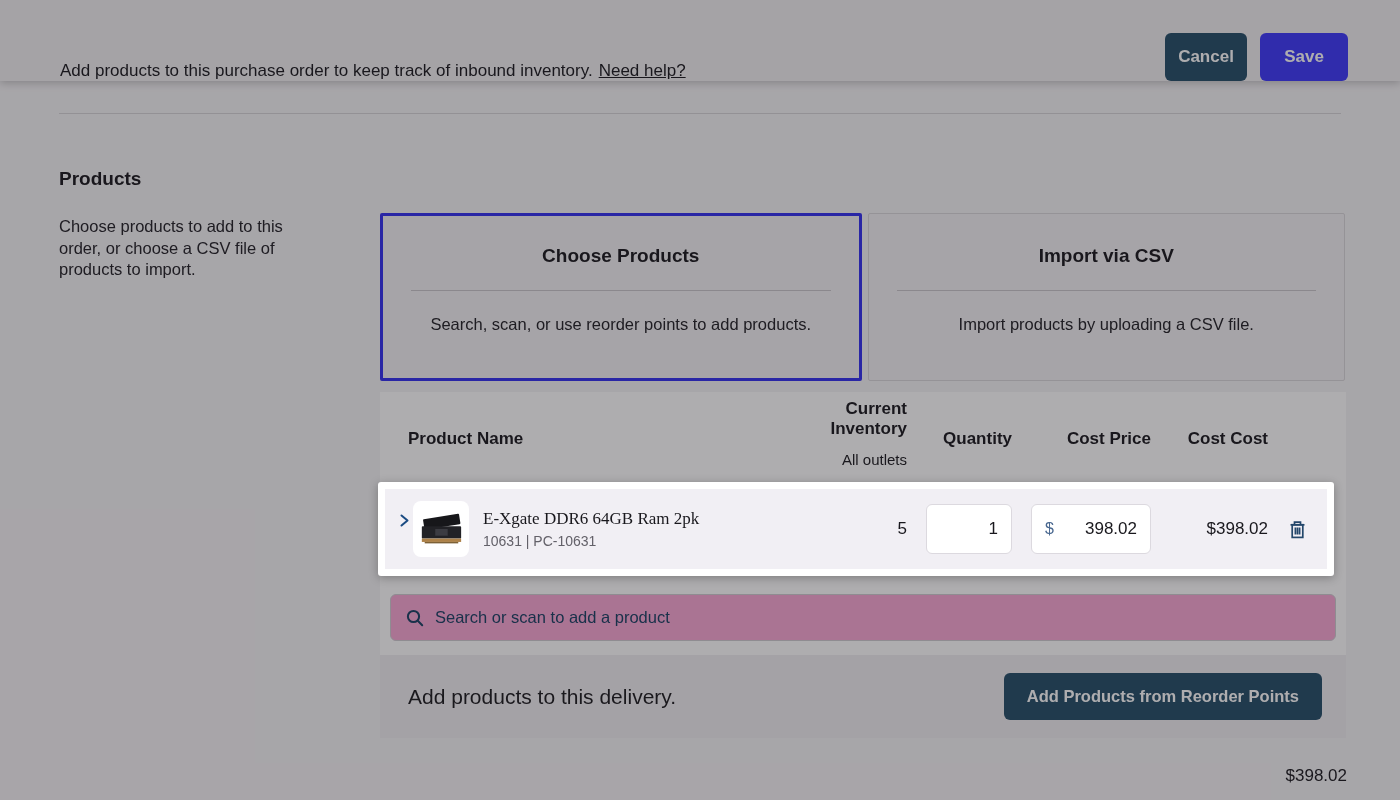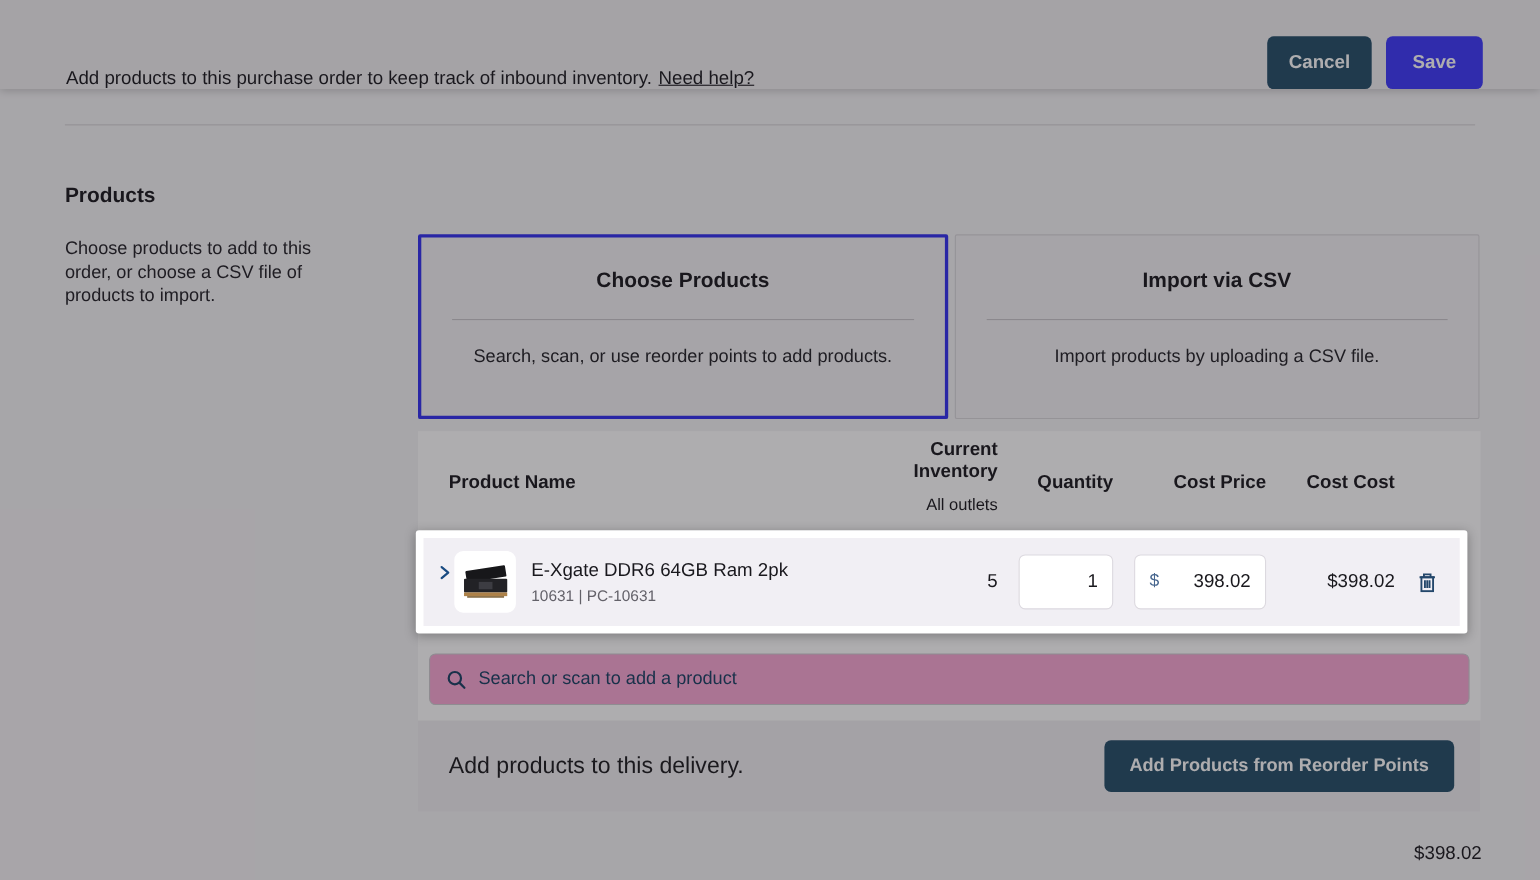--- a/index.html
+++ b/index.html
@@ -16,7 +16,7 @@
   .topbar-spacer { flex: 1; }
   .btn { border: none; border-radius: 6px; height: 48px; font-family: inherit;
     font-size: 17px; font-weight: bold; color: #ffffff; cursor: pointer; }
-  .btn-cancel { background: var(--navy-button); width: 95px; margin-right: 13px; }
+  .btn-cancel { background: var(--navy-button); width: 82px; margin-right: 13px; }
   .btn-save { background: var(--accent-save); width: 88px; }
 
   .page-divider { position: absolute; top: 113px; left: 59px; width: 1282px; height: 1px; background: #d6d4d8; }

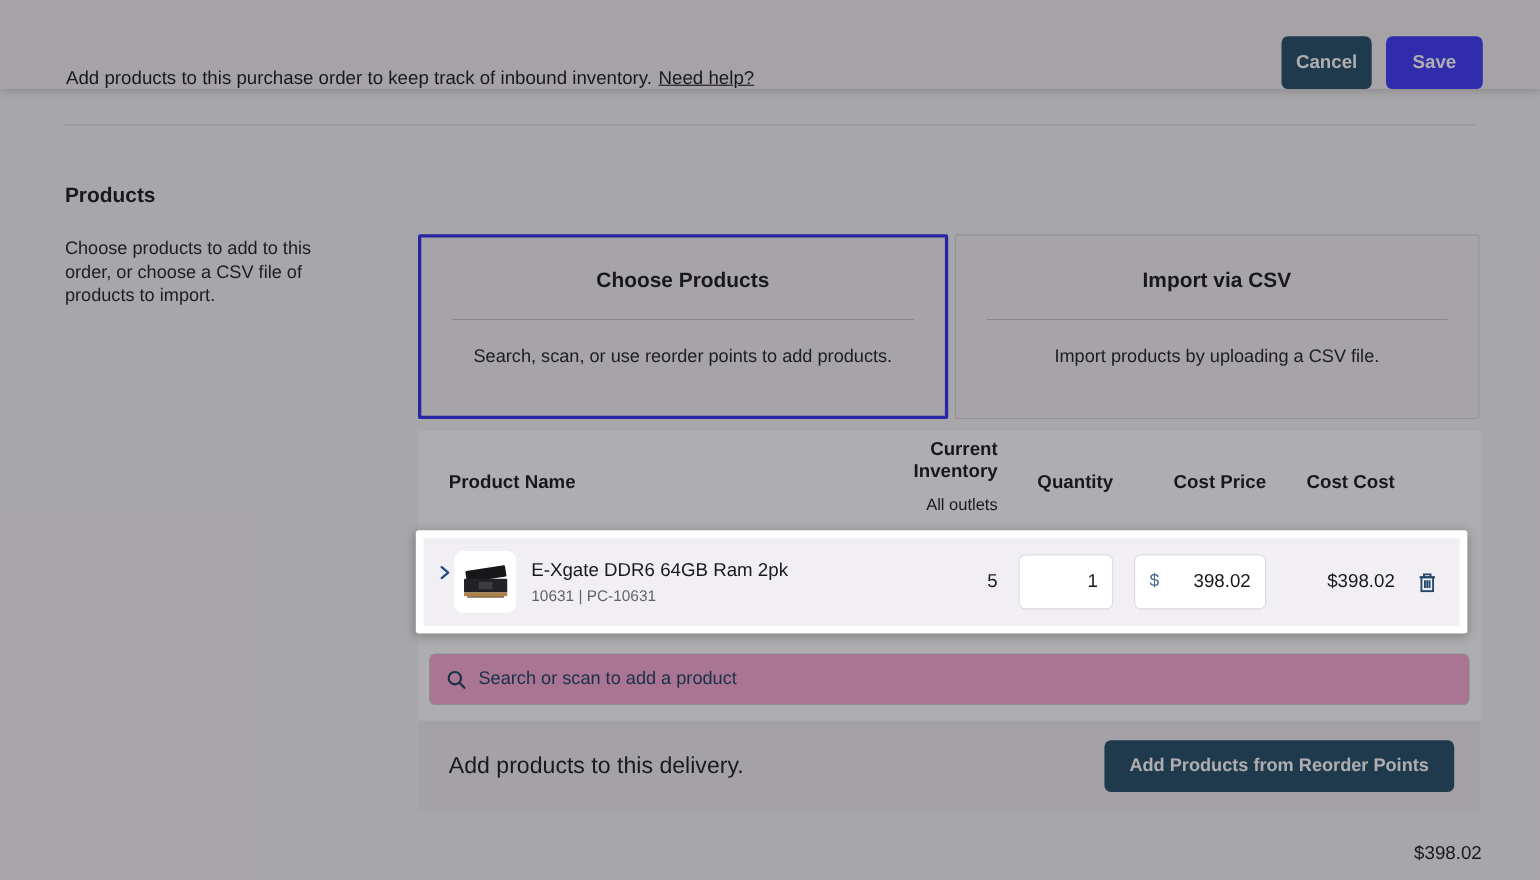--- a/index.html
+++ b/index.html
@@ -56,7 +56,7 @@
   .img-tile { width: 56px; height: 56px; background: #ffffff; border-radius: 8px;
     display: flex; align-items: center; justify-content: center; }
   .name-cell { padding-left: 14px; }
-  .prod-name { font-size: 17px; color: #19181d; }
+  .prod-name { font-size: 17px; color: #19181d; font-family: Liberation Serif, serif; }
   .prod-sku { font-size: 14px; color: #636169; margin-top: 4px; }
   .inv-cell { text-align: right; font-size: 17px; color: #19181d; }
   .qty-input { justify-self: end; width: 86px; height: 50px; border: 1px solid #dcd9df; border-radius: 6px;

